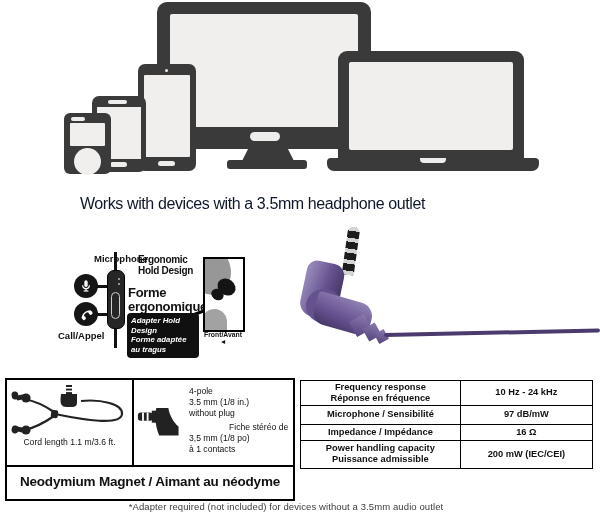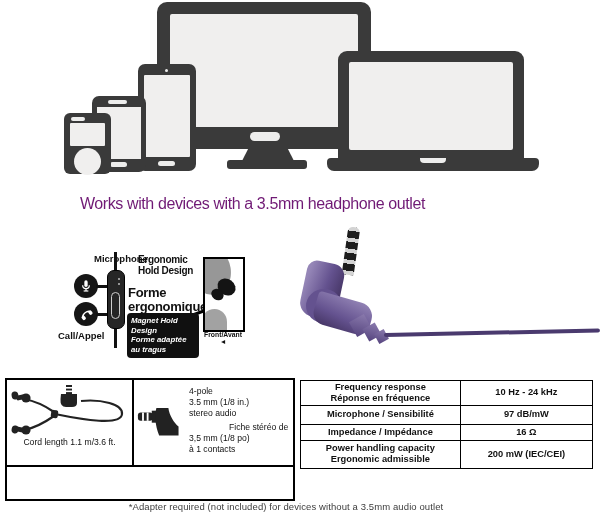--- a/index.html
+++ b/index.html
@@ -43,7 +43,7 @@
 
   
   .title{left:0;top:195px;width:505px;text-align:center;font-size:16px;
-    letter-spacing:-0.4px;color:#701a75;font-weight:500;}
+    letter-spacing:-0.4px;color:#0f172a;font-weight:500;}
 
   
   .lbl-sm{font-size:9.5px;font-weight:bold;color:#111;white-space:nowrap;}

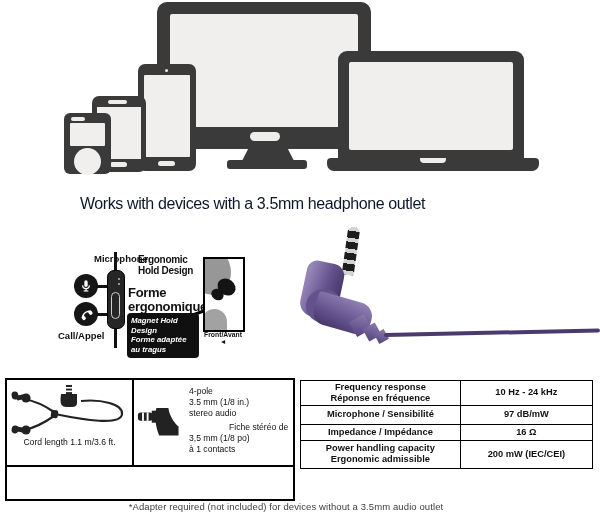--- a/index.html
+++ b/index.html
@@ -204,7 +204,7 @@
   <div class="abs callout"></div>
 
   <div class="abs tragus-box">
-    <span style="display:block">Magnet Hold Design</span>
+    <span style="display:block">Adapter Hold Design</span>
     <span style="display:block">Forme adaptée</span>
     <span style="display:block">au tragus</span>
   </div>

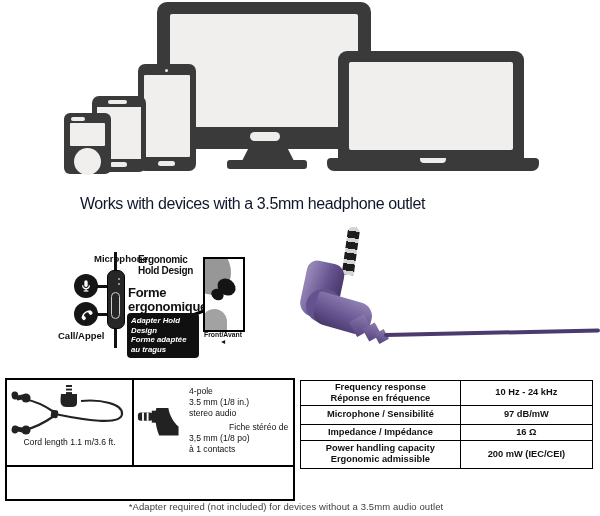--- a/index.html
+++ b/index.html
@@ -265,7 +265,7 @@
   <div class="plug-text">
     <span style="display:block">4-pole</span>
     <span style="display:block">3.5 mm (1/8 in.)</span>
-    <span style="display:block">stereo audio</span>
+    <span style="display:block">without plug</span>
     <span class="grp2" style="display:block">Fiche stéréo de</span>
     <span style="display:block">3,5 mm (1/8 po)</span>
     <span style="display:block">à 1 contacts</span>

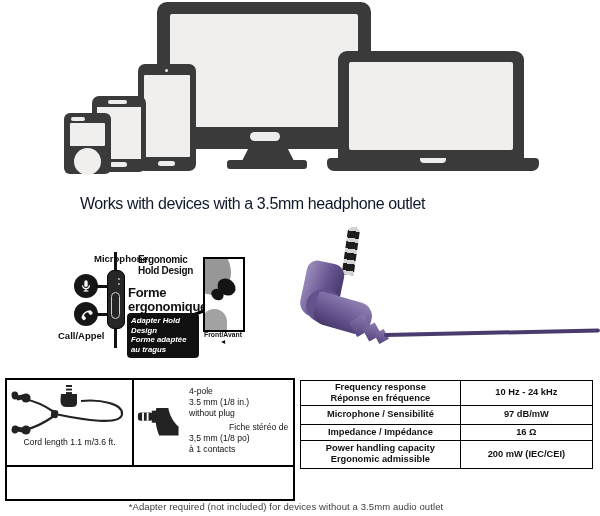--- a/index.html
+++ b/index.html
@@ -299,7 +299,7 @@
   <tr style="height:28px;">
     <td class="c1">
       <span>Power handling capacity</span>
-      <span>Ergonomic admissible</span>
+      <span>Puissance admissible</span>
     </td>
     <td>200 mW (IEC/CEI)</td>
   </tr>

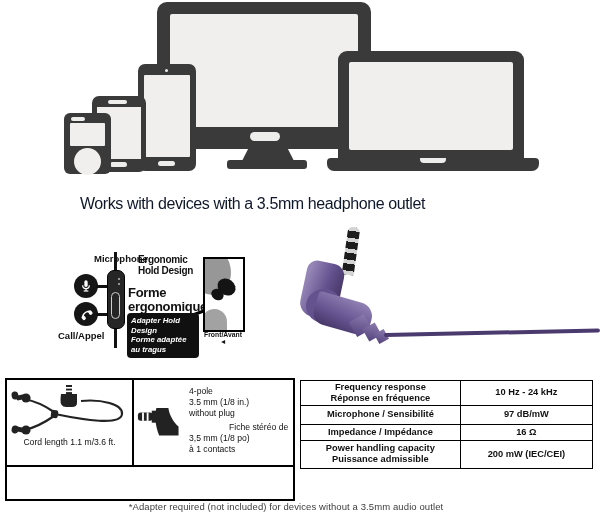--- a/index.html
+++ b/index.html
@@ -271,6 +271,7 @@
     <span style="display:block">à 1 contacts</span>
   </div>
 
+  <div class="magnet-row">Neodymium Magnet / Aimant au néodyme</div>
 </div>
 
 <table class="abs spec-table">

